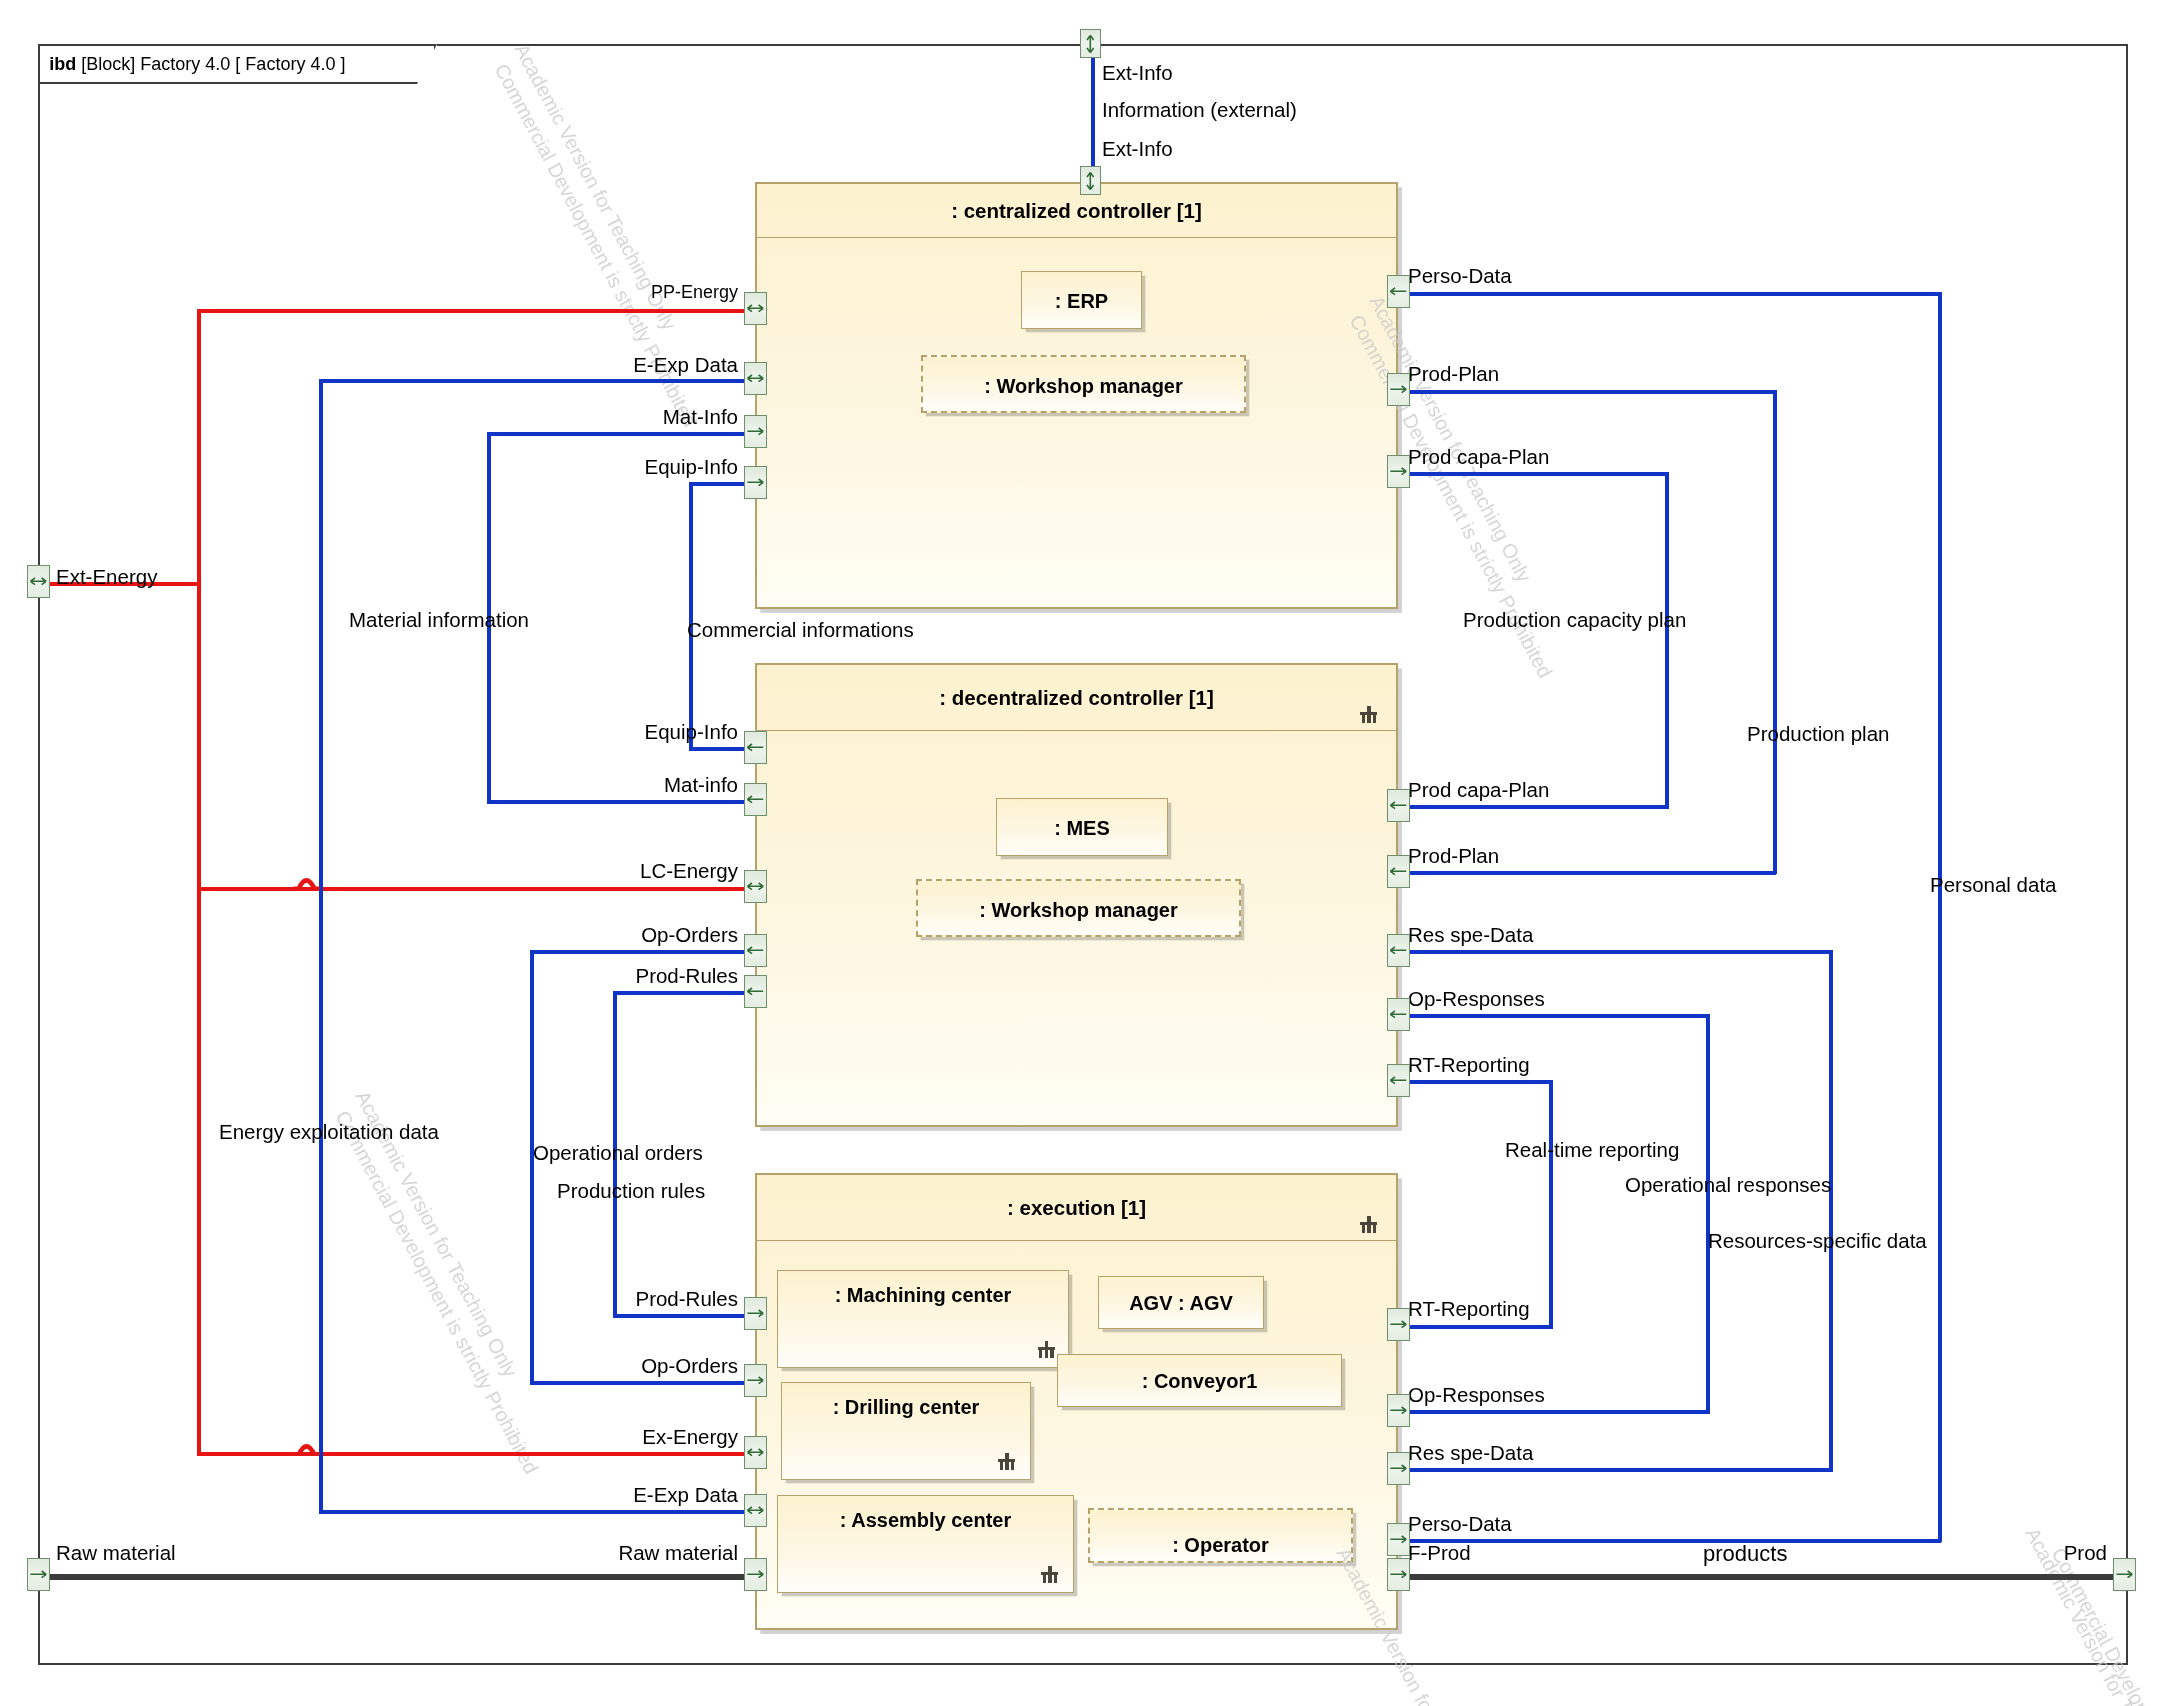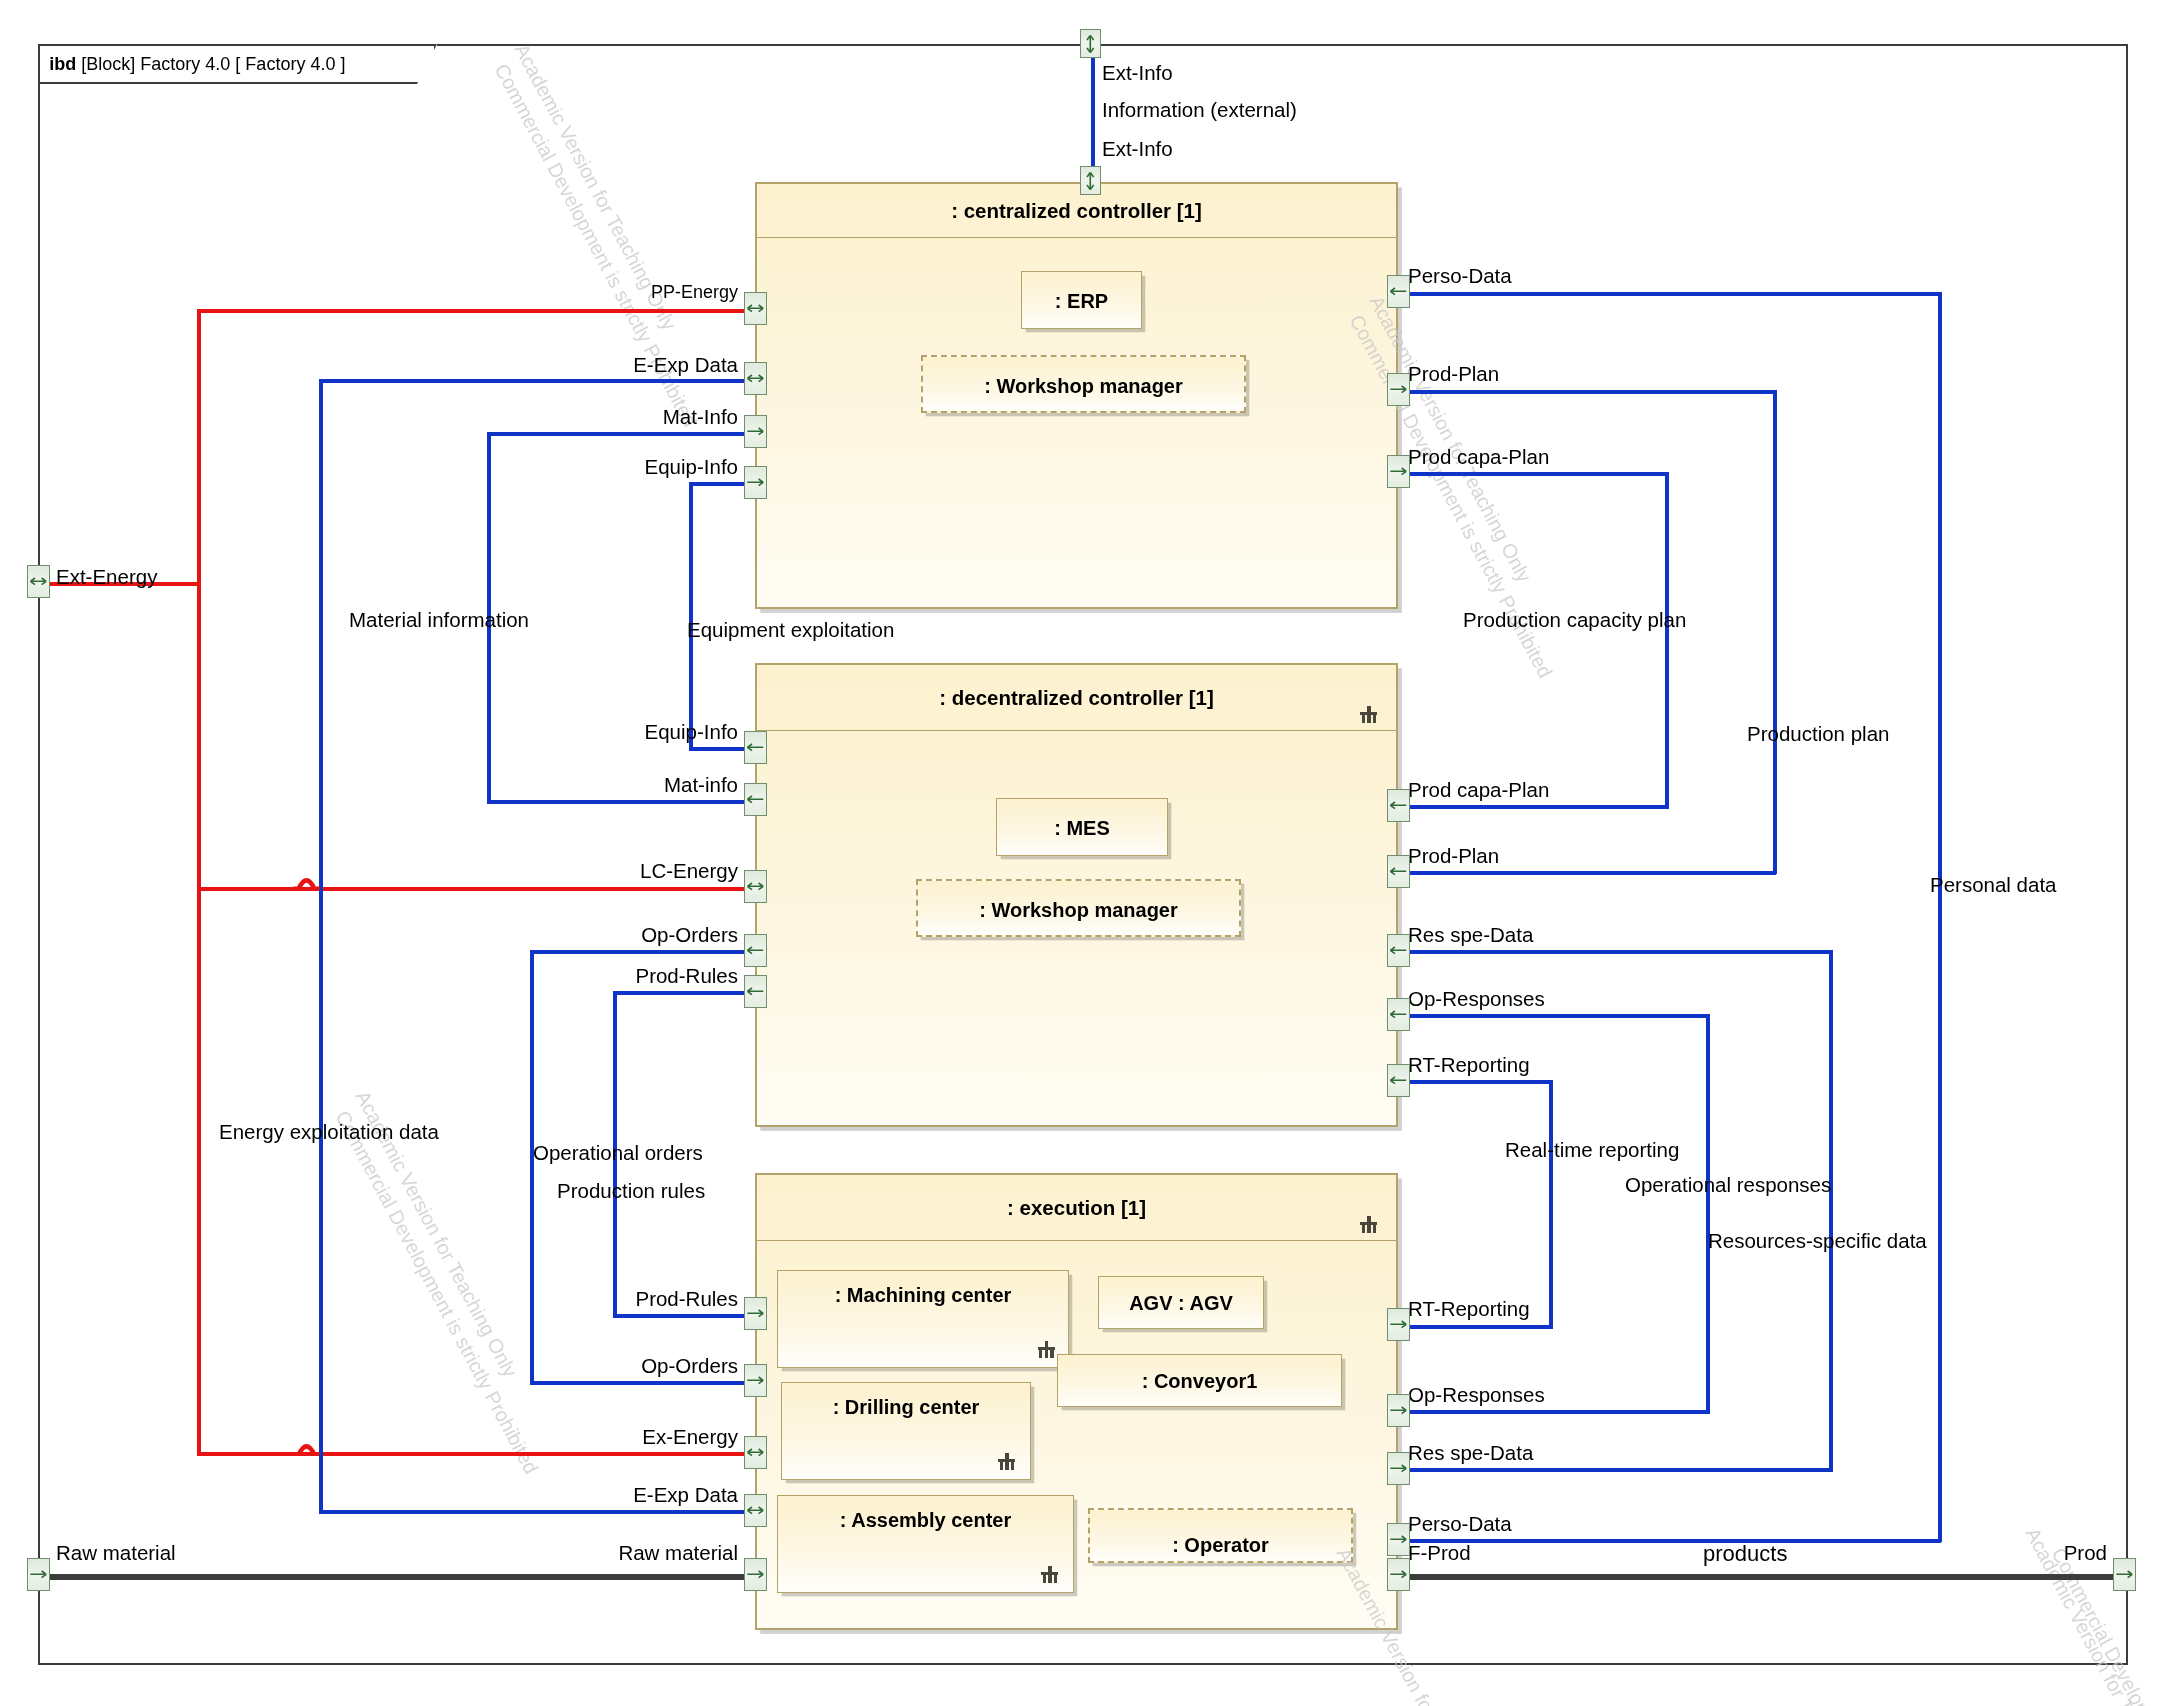--- a/index.html
+++ b/index.html
@@ -446,7 +446,7 @@
   <div class="lab" style="left:1408px;top:1541px;font-size:20.5px;">F-Prod</div>
 
   <div class="lab" style="left:349px;top:608px;font-size:20.5px;">Material information</div>
-  <div class="lab" style="left:687px;top:618px;font-size:20.5px;">Equipment exploitation</div>
+  <div class="lab" style="left:687px;top:618px;font-size:20.5px;">Commercial informations</div>
   <div class="lab" style="left:219px;top:1120px;font-size:20.5px;">Energy exploitation data</div>
   <div class="lab" style="left:533px;top:1141px;font-size:20.5px;">Operational orders</div>
   <div class="lab" style="left:557px;top:1179px;font-size:20.5px;">Production rules</div>

